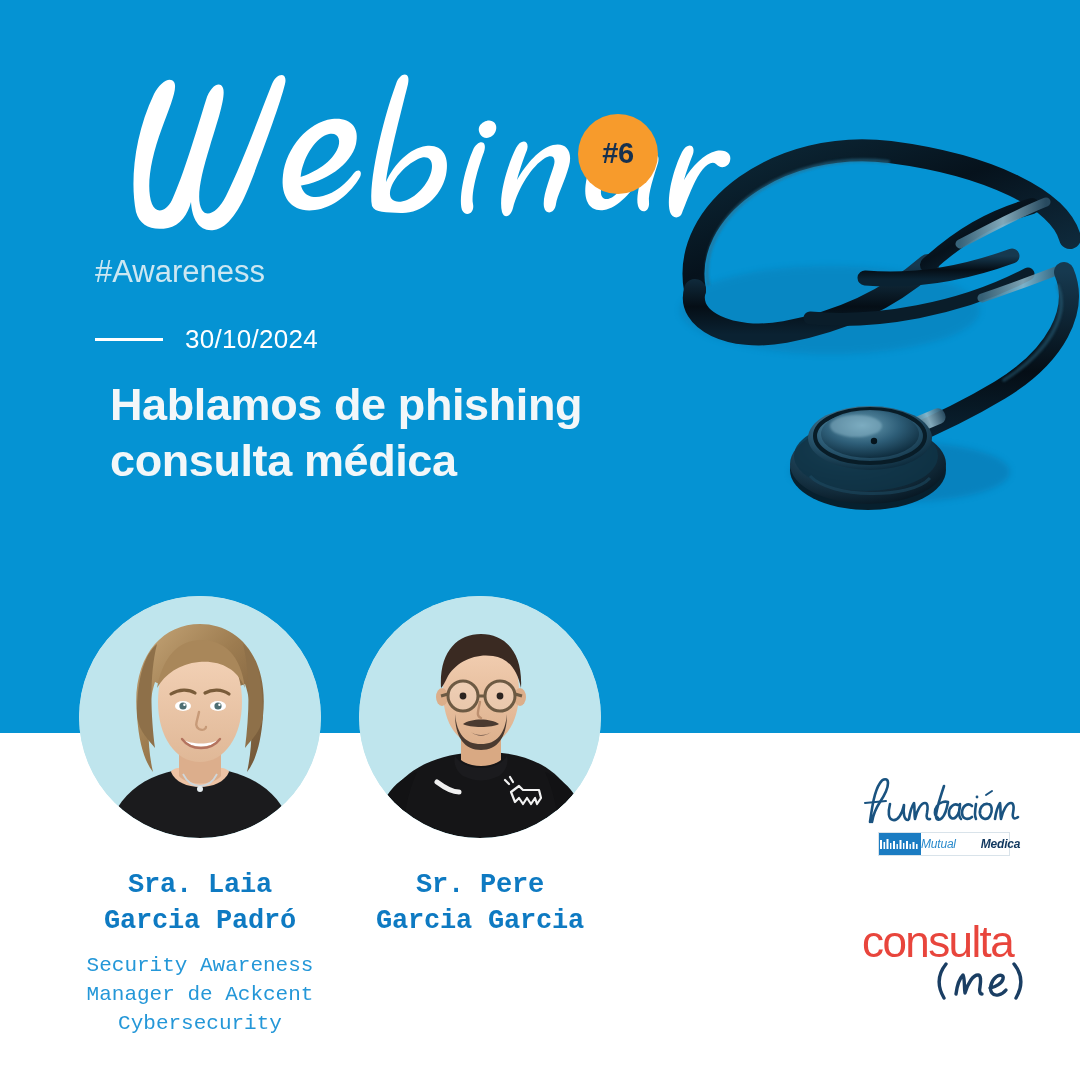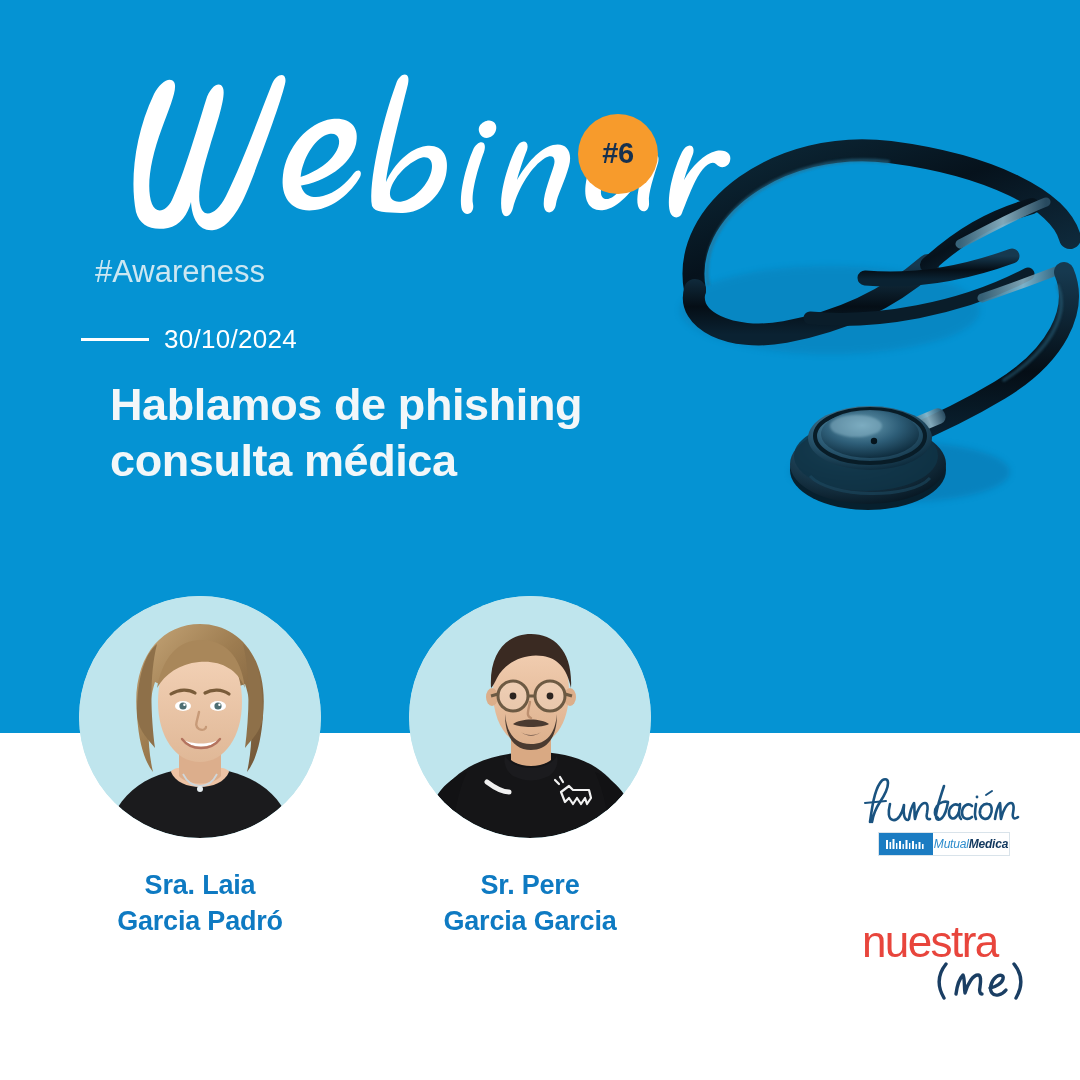--- a/index.html
+++ b/index.html
@@ -91,11 +91,11 @@
   
   .date-row {
     position: absolute;
-    left: 81px;
+    left: 95px;
     top: 324px;
     display: flex;
     align-items: center;
-    gap: 15px;
+    gap: 22px;
   }
   .date-rule {
     width: 68px;

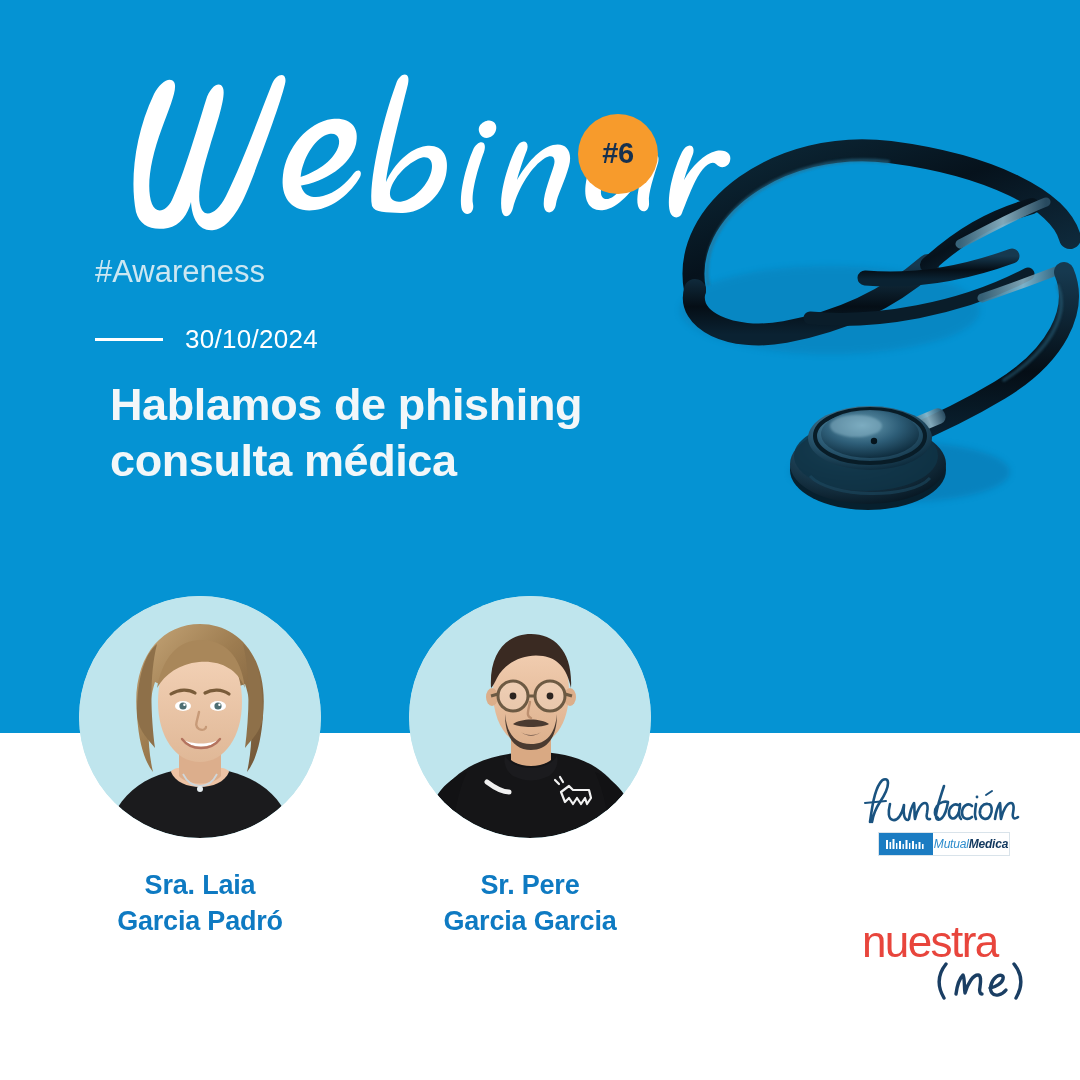--- a/index.html
+++ b/index.html
@@ -204,7 +204,7 @@
     white-space: nowrap;
   }
   .mm-text .mm-a { color: #2b8bcc; font-weight: normal; }
-  .mm-text .mm-b { color: #10375e; font-weight: bold; }
+  .mm-text .mm-b { color: #10375e; font-weight: bold; padding-left: 25px; }
 
   .logo-impulsar {
     position: absolute;

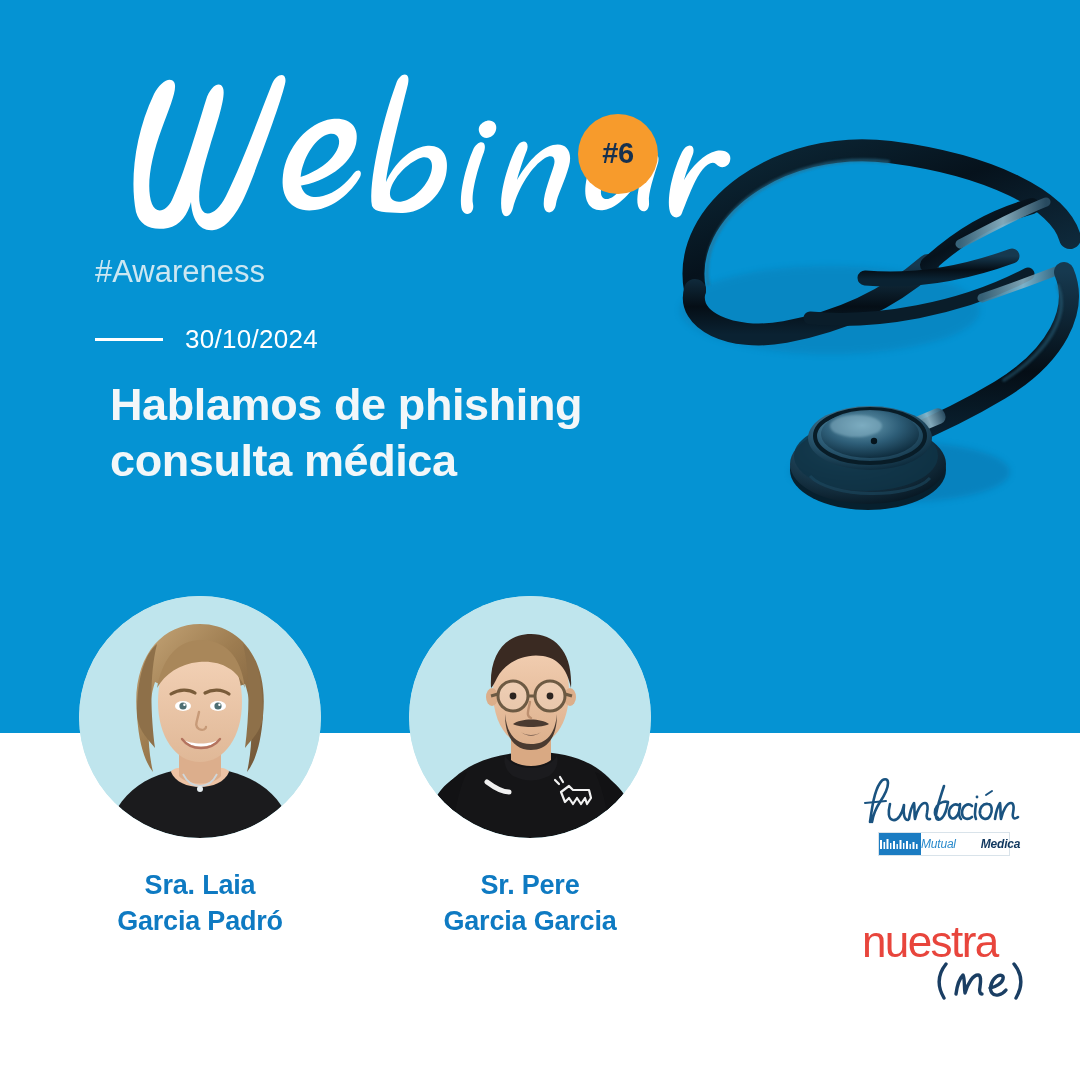--- a/index.html
+++ b/index.html
@@ -129,7 +129,7 @@
     top: 596px;
     width: 660px;
     display: flex;
-    gap: 50px;
+    font-family: Liberation Mono, monospace;
   }
   .speaker {
     width: 280px;

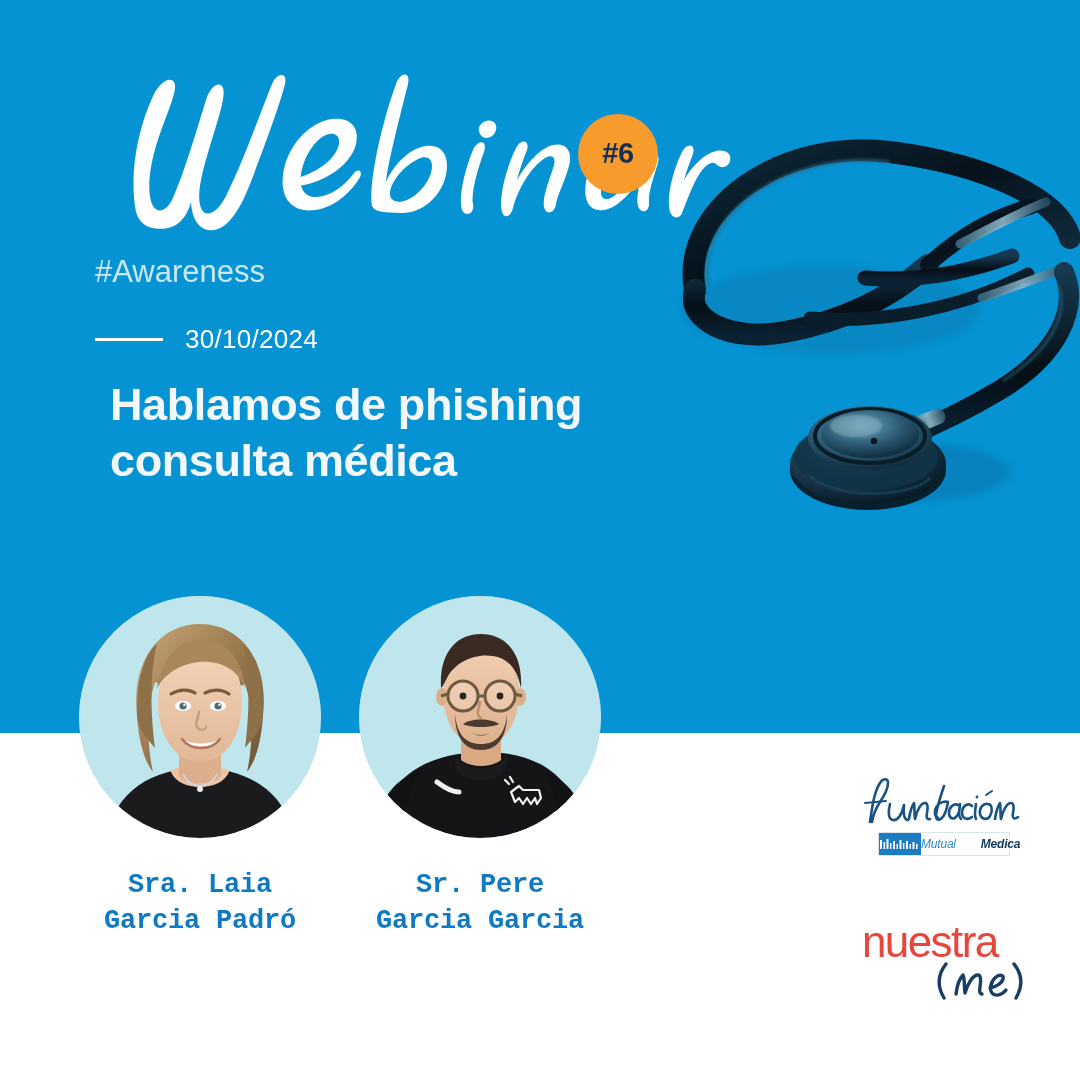--- a/index.html
+++ b/index.html
@@ -403,6 +403,11 @@
         <span class="ln">Sra. Laia</span>
         <span class="ln">Garcia Padró</span>
       </div>
+      <div class="sp-role">
+        <span class="ln">Security Awareness</span>
+        <span class="ln">Manager de Ackcent</span>
+        <span class="ln">Cybersecurity</span>
+      </div>
     </div>
 
     <div class="speaker">

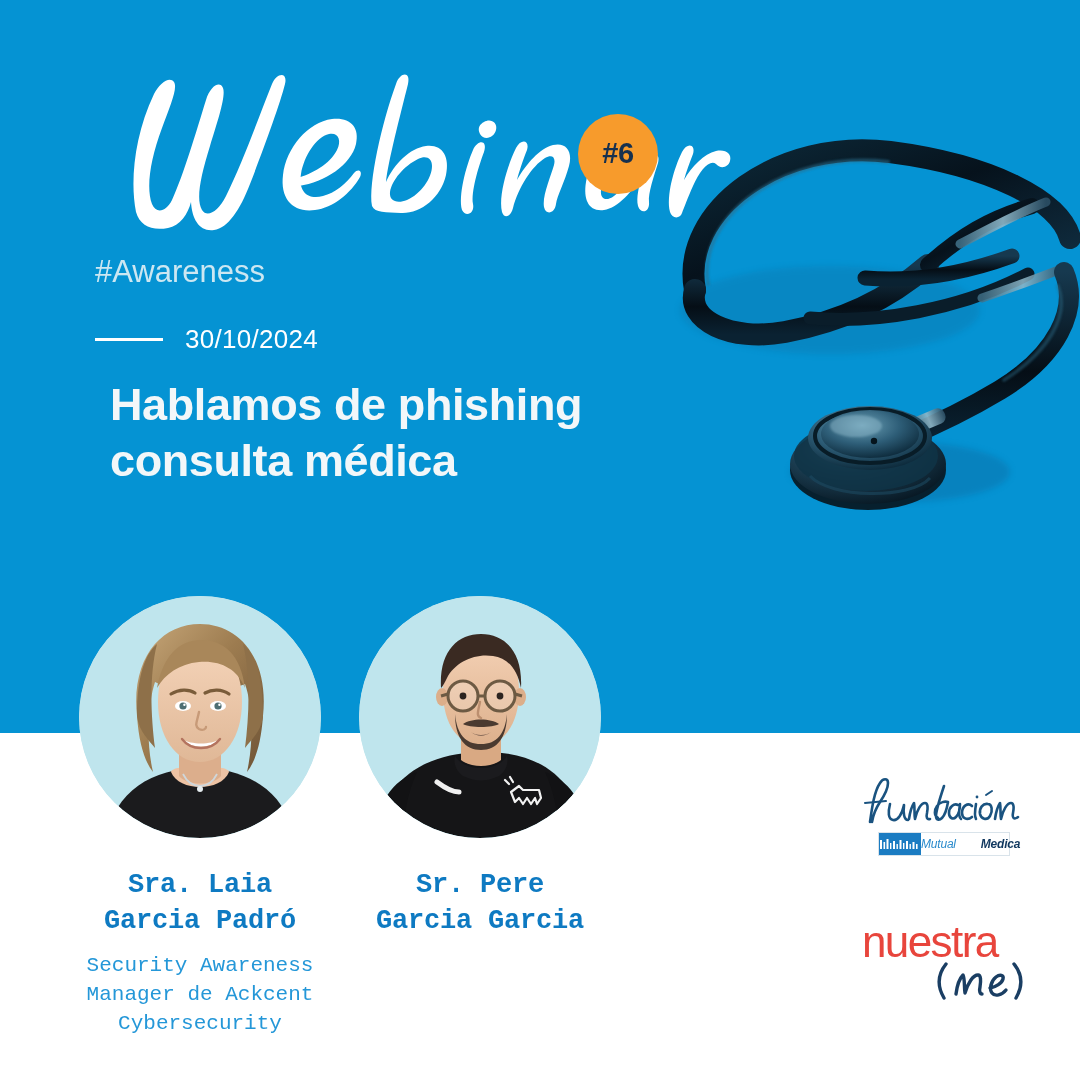--- a/index.html
+++ b/index.html
@@ -525,7 +525,7 @@
   </div>
 
   <div class="logo-impulsar">
-    <div class="imp-word">nuestra</div>
+    <div class="imp-word">consulta</div>
     <div class="imp-me">
       <svg viewBox="0 0 95 44" xmlns="http://www.w3.org/2000/svg" aria-label="(me)">
         <g fill="none" stroke="#1a3e63" stroke-width="3.4" stroke-linecap="round" stroke-linejoin="round">

